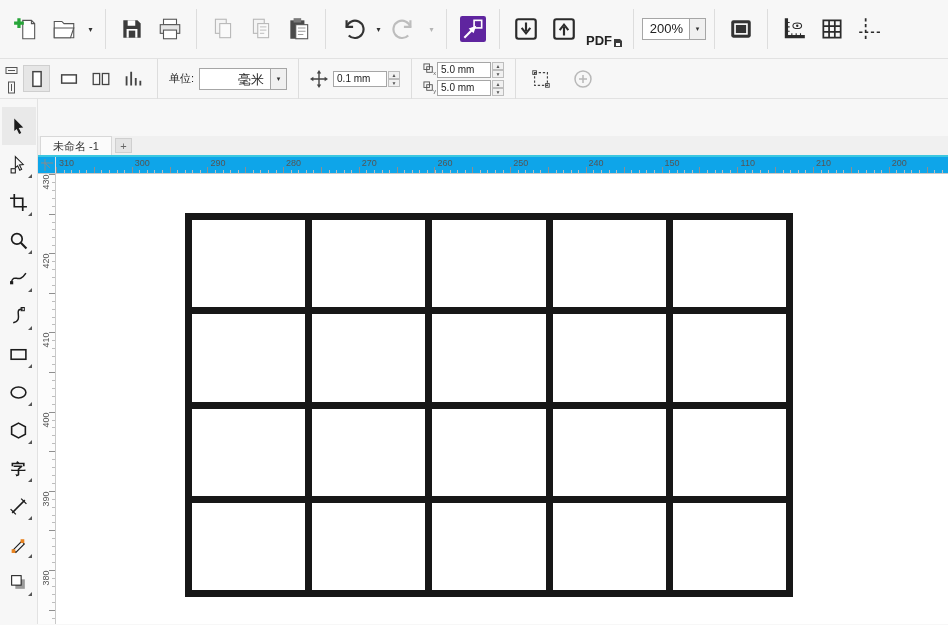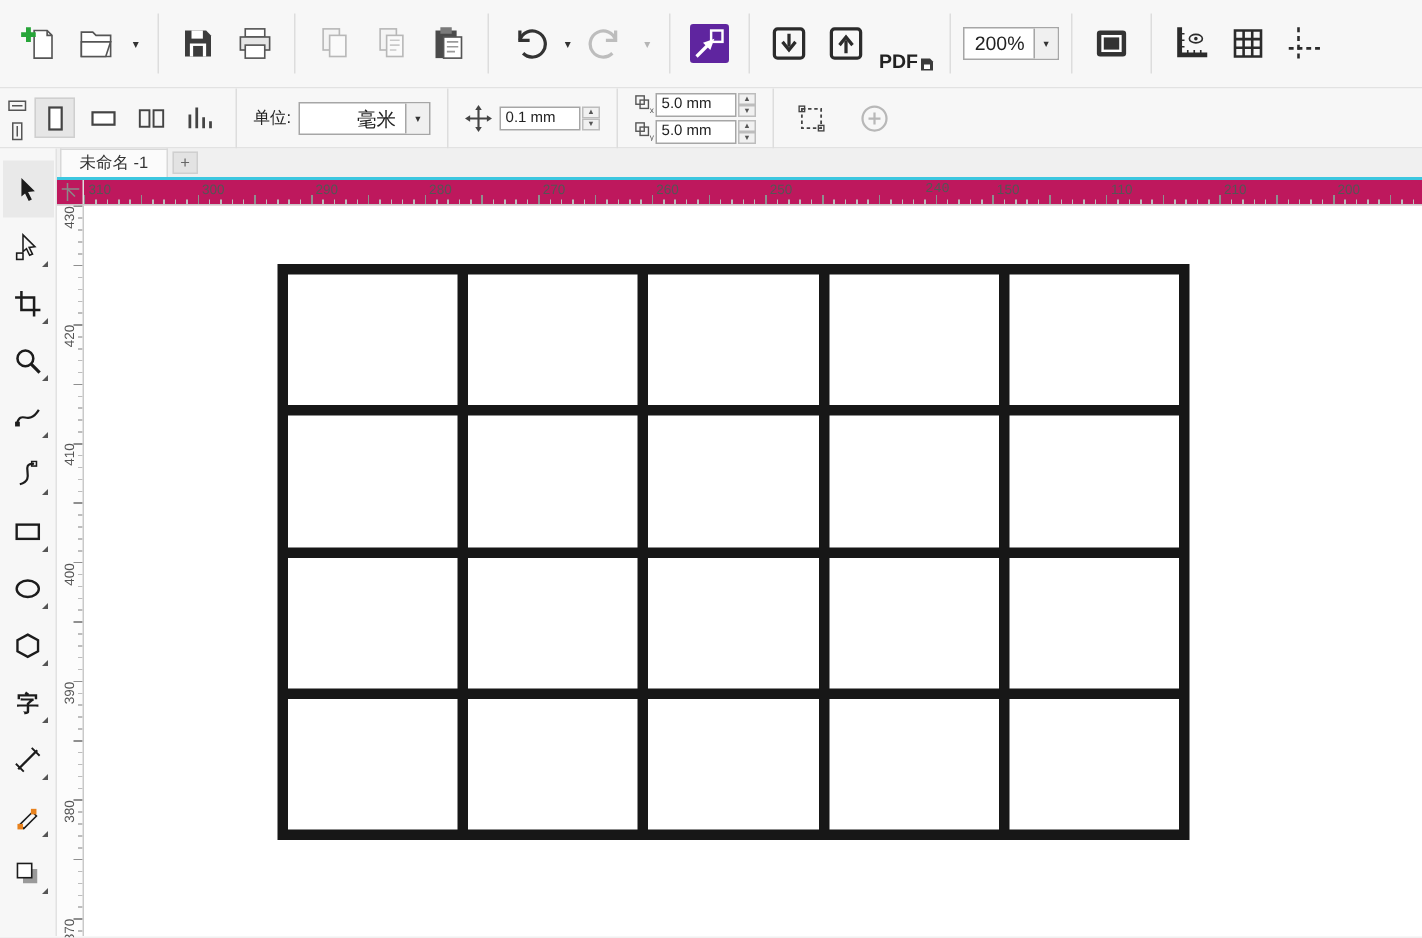--- a/index.html
+++ b/index.html
@@ -54,7 +54,7 @@
   .right { flex:1; display:flex; flex-direction:column; min-width:0; }
 
   .tabrow { height:21px; background:#f0f0f0; display:flex; align-items:flex-end;
-            border-bottom:2px solid #3cc7e0; padding-left:2px; }
+            border-bottom:2px solid #3cc7e0; padding-left:2px;margin-top:37px; }
   .doctab { height:19px; line-height:18px; padding:0 12px; background:#fbfbfb;
             border:1px solid #d8d8d8; border-bottom:none; font-size:11px; color:#333; }
   .newtab { width:17px; height:15px; margin:0 0 2px 3px; background:#e3e3e3; border:1px solid #cfcfcf;

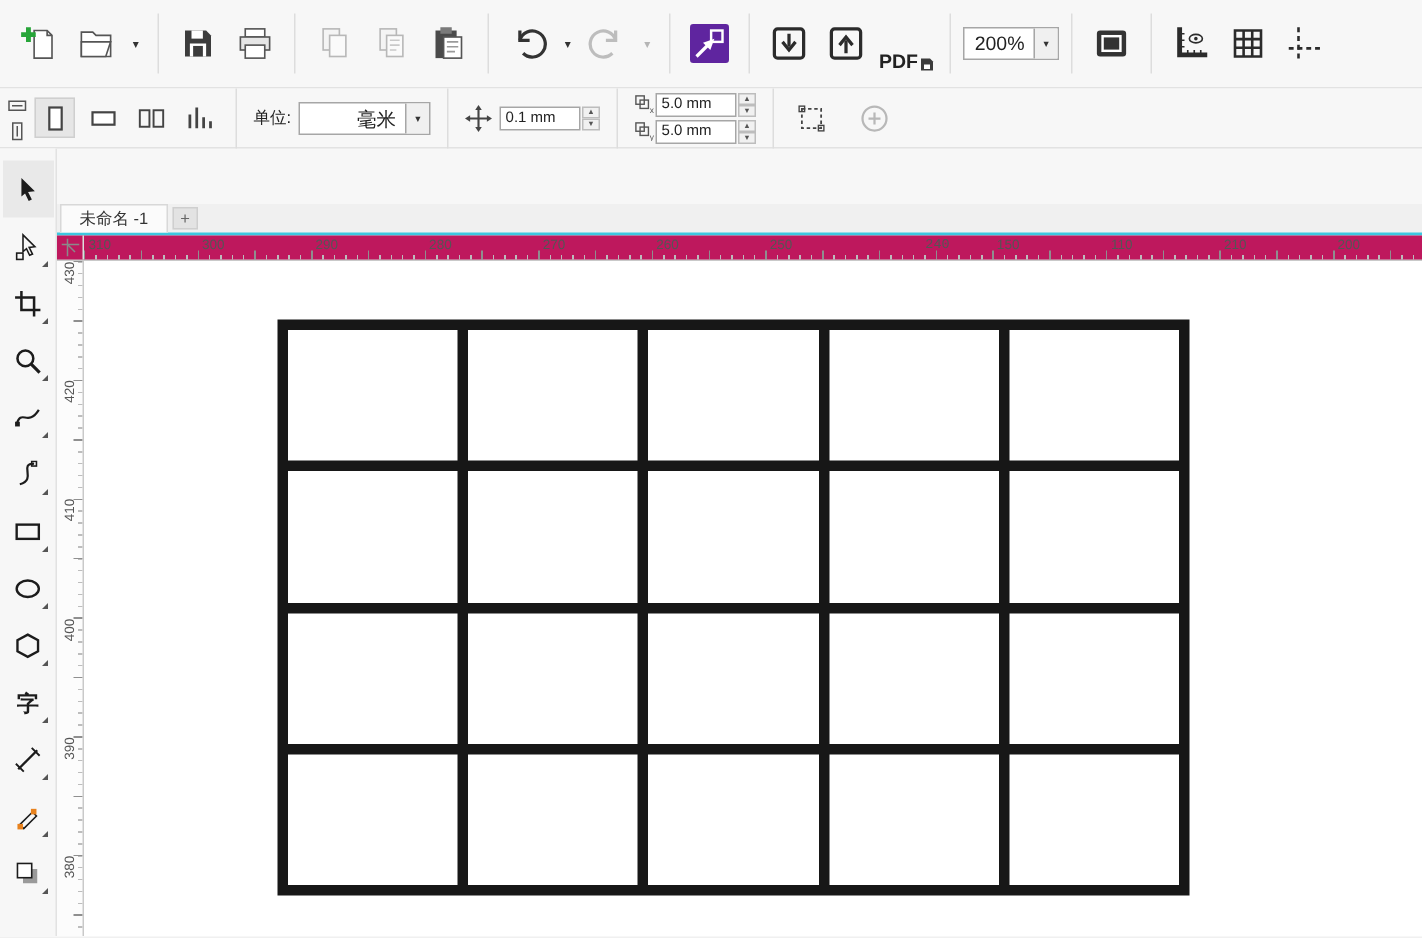--- a/index.html
+++ b/index.html
@@ -60,7 +60,7 @@
   .newtab { width:17px; height:15px; margin:0 0 2px 3px; background:#e3e3e3; border:1px solid #cfcfcf;
             font-size:11px; line-height:12px; color:#666; padding:0; }
 
-  .hrulerrow { height:17px; display:flex; background:#be185d; border-bottom:1px solid #c9c9c9; flex:none; }
+  .hrulerrow { height:17px; display:flex; background:#0ea5e9; border-bottom:1px solid #c9c9c9; flex:none; }
   .origin { width:18px; border-right:1px solid #ddd; display:flex; align-items:center; justify-content:center; flex:none; }
   .hruler { flex:1; position:relative;
     background-image:

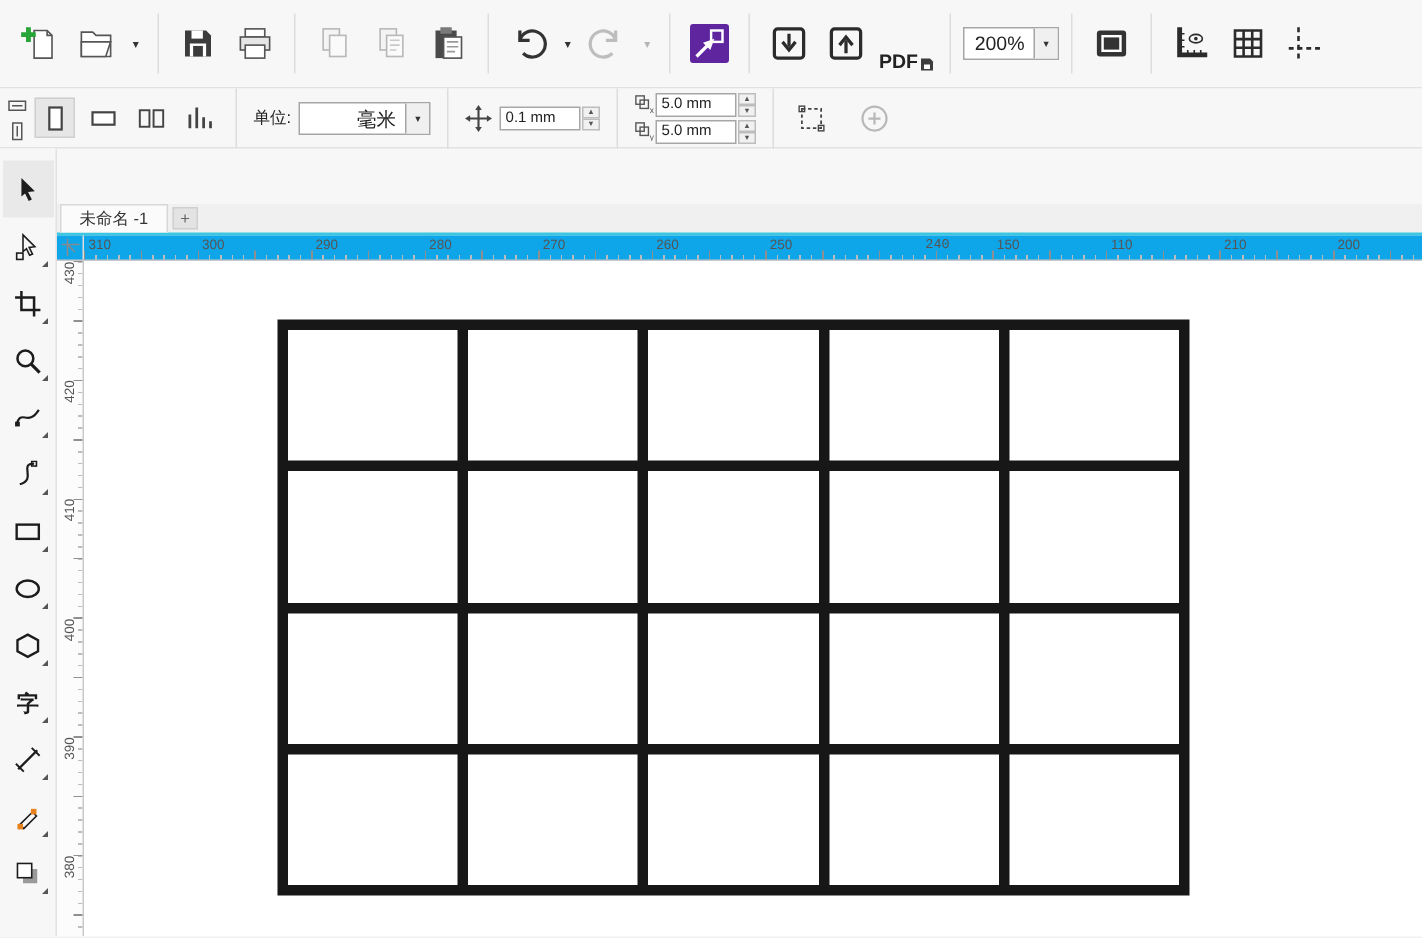--- a/index.html
+++ b/index.html
@@ -435,7 +435,7 @@
             <span class="rlabel" style="left: 313.3px;">270</span>
             <span class="rlabel" style="left: 389px;">260</span>
             <span class="rlabel" style="left: 464.7px;">250</span>
-            <span class="rlabel" style="left: 569px; font-family: Liberation Mono, monospace;">240</span>
+            <span class="rlabel" style="left: 540px;">240</span>
             <span class="rlabel" style="left: 616.1px;">150</span>
             <span class="rlabel" style="left: 691.8px;">110</span>
             <span class="rlabel" style="left: 767.5px;">210</span>

